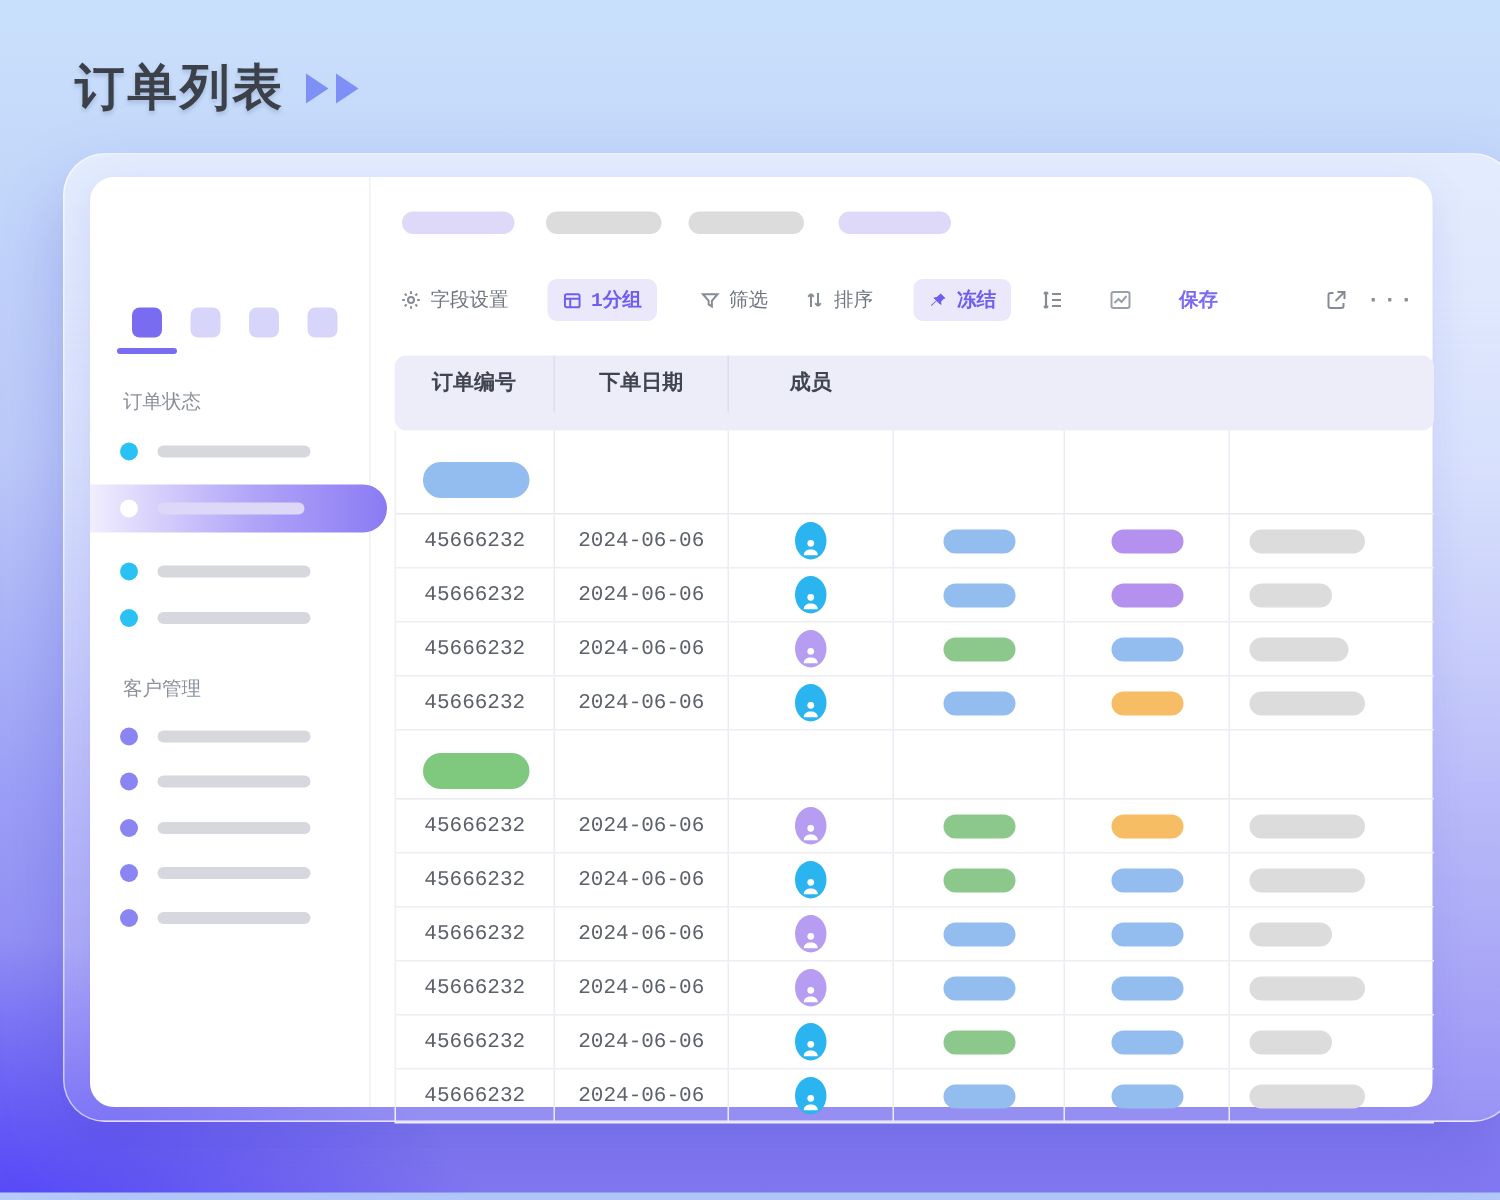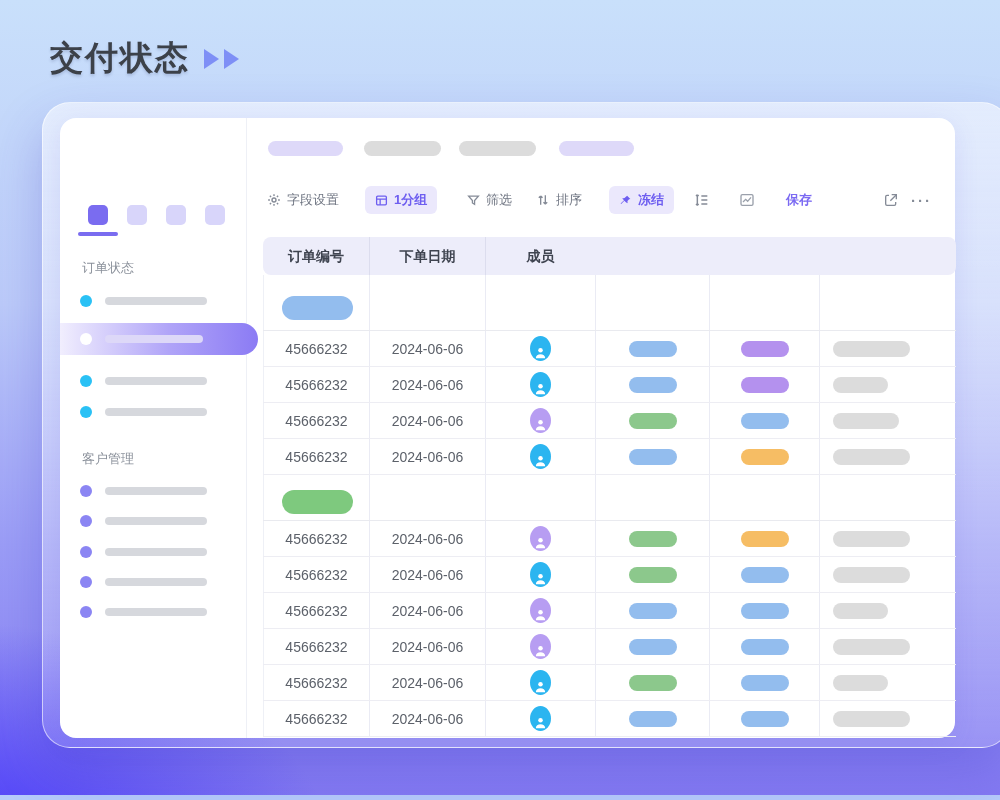--- a/index.html
+++ b/index.html
@@ -92,7 +92,7 @@
 <div class="bg-strip"></div>
 
 <div class="page-title">
-  <h1>交付状态</h1>
+  <h1>订单列表</h1>
   <span class="tris">
     <span class="tri"></span>
     <span class="tri"></span>

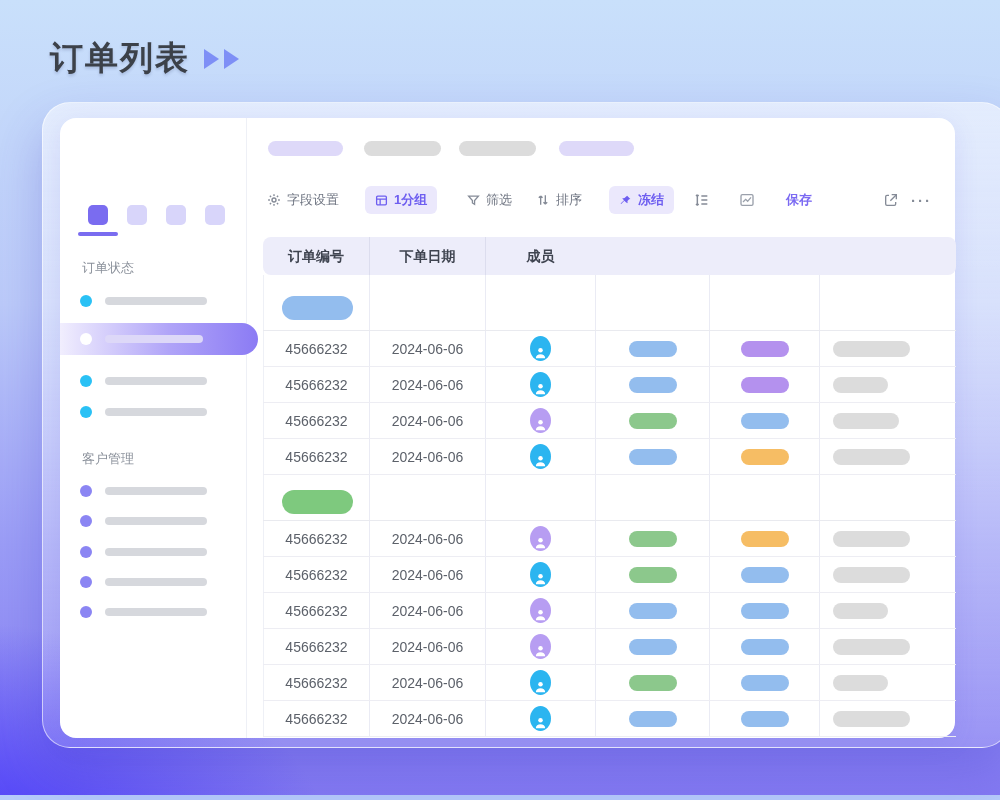--- a/index.html
+++ b/index.html
@@ -53,7 +53,7 @@
   .side-active .bar{background:#ddd8f8;width:98px;}
 
   
-  .main{flex:1;position:relative;}
+  .main{flex:1;position:relative;font-family:Liberation Mono, monospace;}
   .crumb{position:absolute;top:23px;height:15px;border-radius:8px;}
   .c-lav{background:#ded9f9}.c-gray{background:#dcdcdc}
 

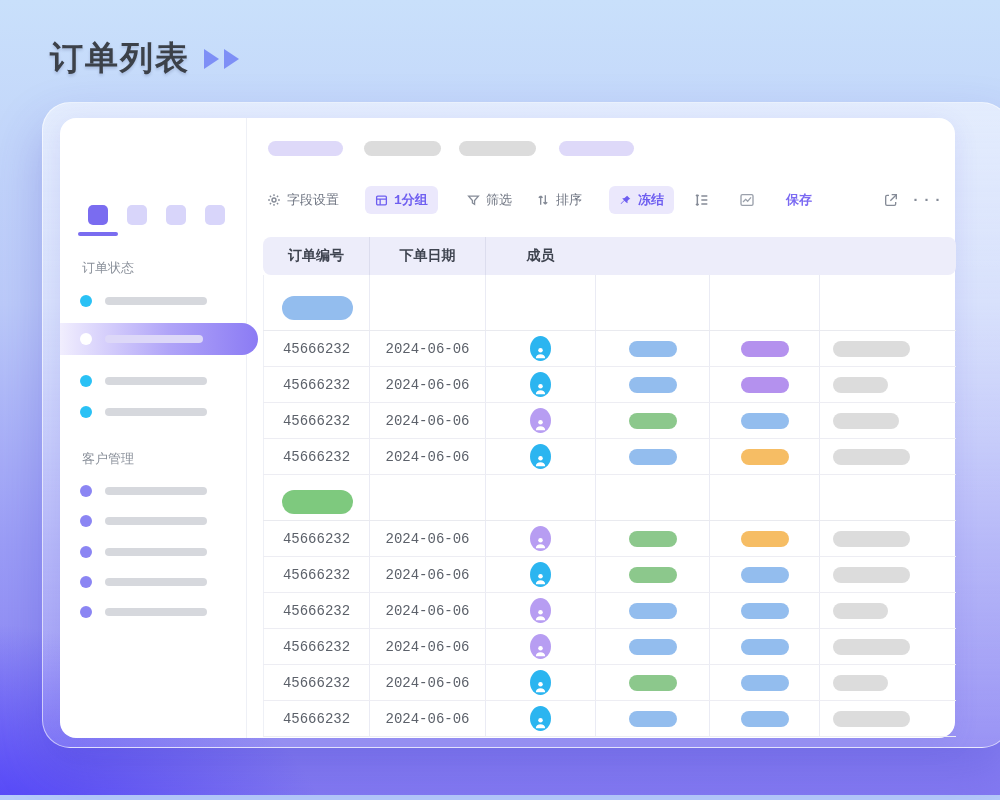--- a/index.html
+++ b/index.html
@@ -66,7 +66,7 @@
 
   
   .table{position:absolute;left:16px;top:119px;width:693px;}
-  .thead{display:flex;height:38px;background:#ededfa;border-radius:8px;}
+  .thead{display:flex;height:50px;background:#ededfa;border-radius:8px;}
   .th{box-sizing:border-box;text-align:center;font-size:14px;font-weight:700;color:#3f4450;
       border-left:1px solid #dcddee;line-height:38px;height:38px;}
   .th:first-child{border-left:none;}

